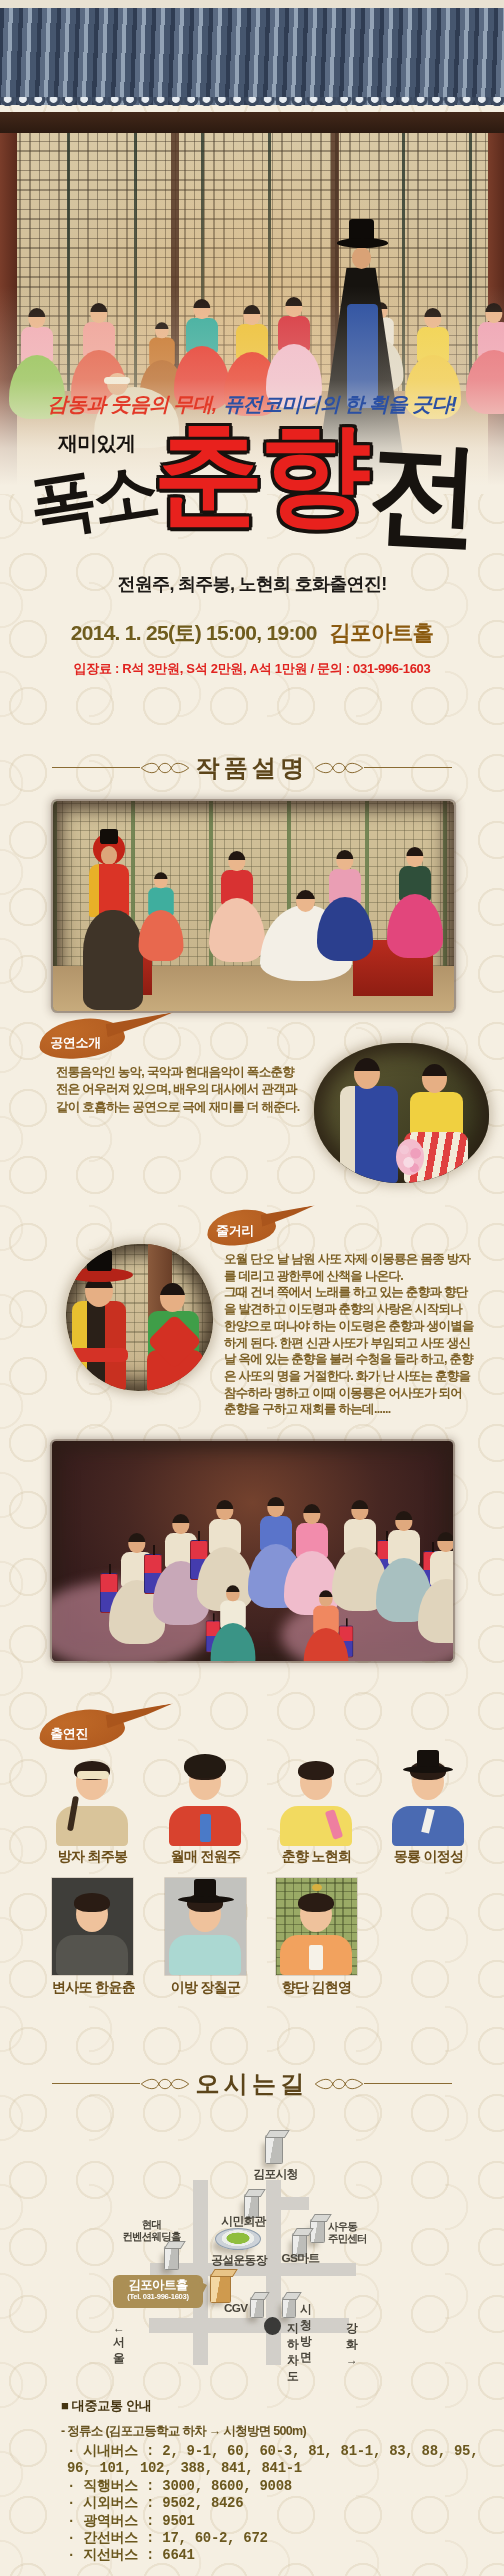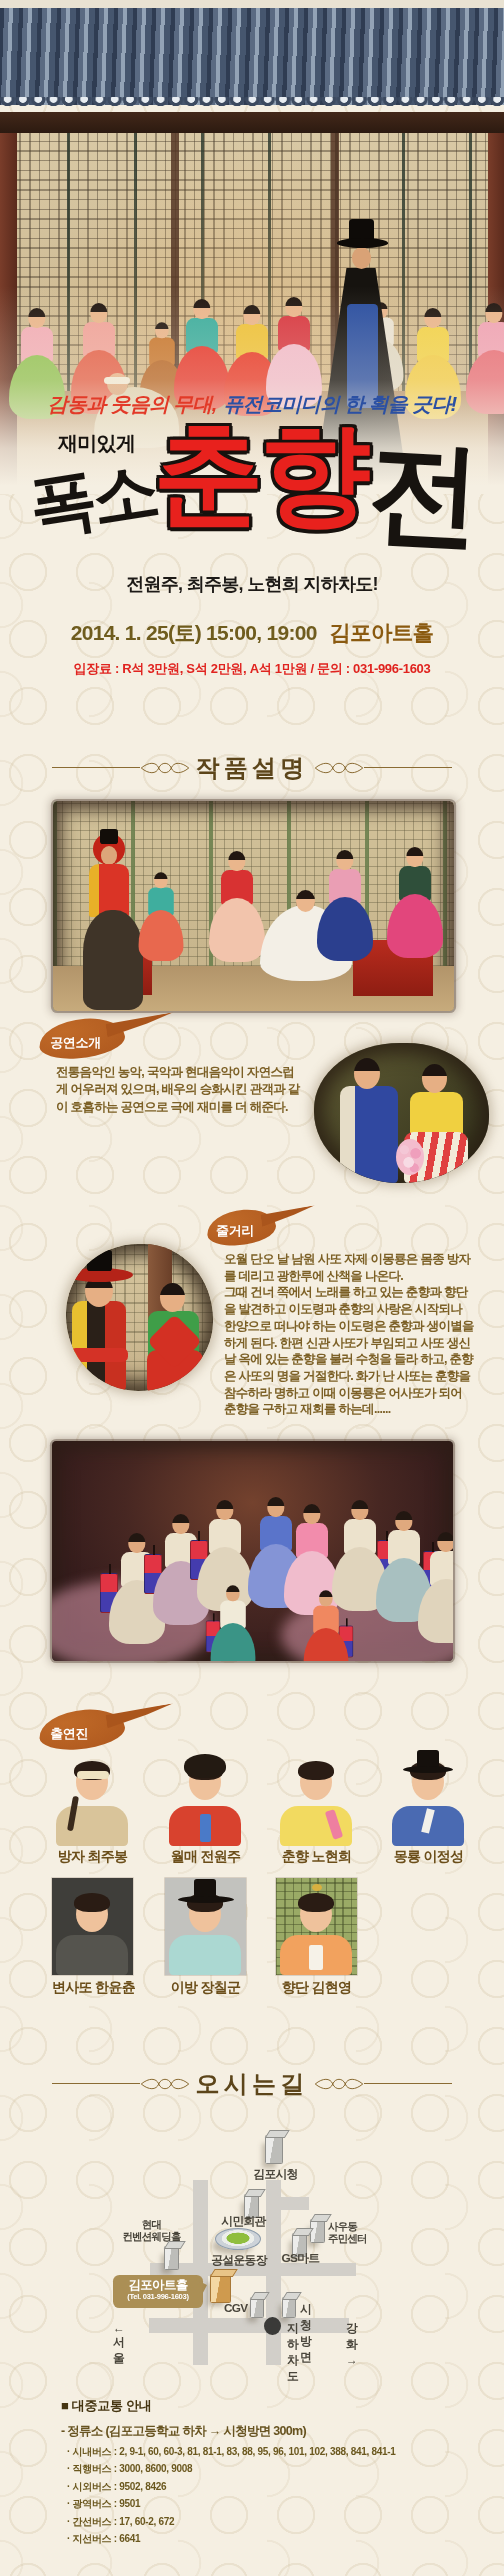--- a/index.html
+++ b/index.html
@@ -223,7 +223,7 @@
     <span class="t2">춘향</span>
     <span class="t3">전</span>
   </div>
-  <div class="castline">전원주, 최주봉, 노현희 지하차도!</div>
+  <div class="castline">전원주, 최주봉, 노현희 호화출연진!</div>
   <div class="dateline">
     <span class="date">2014. 1. 25(토) 15:00, 19:00</span>
     <span class="venue">김포아트홀</span>

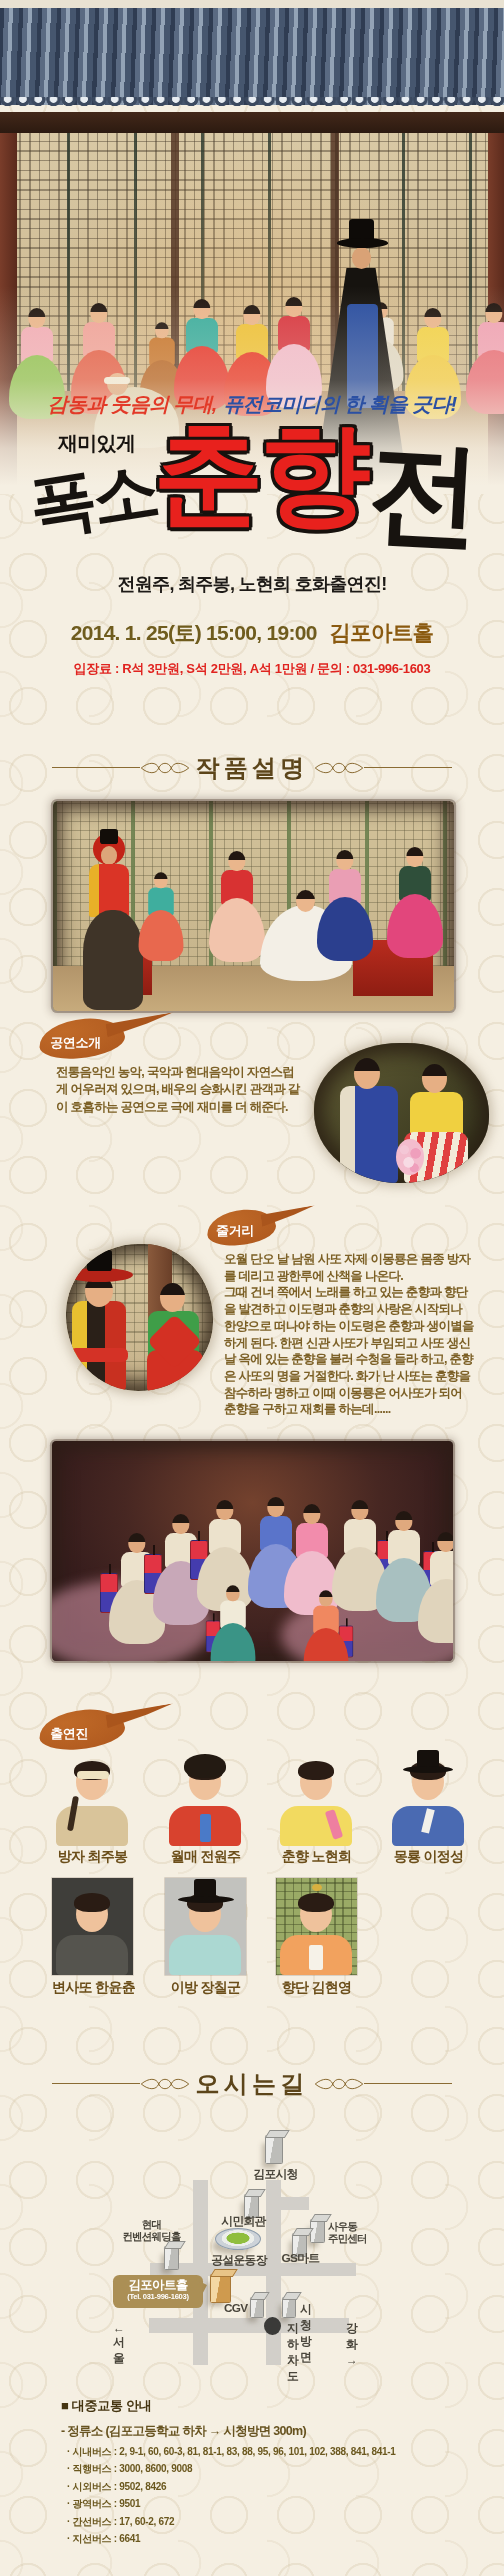--- a/index.html
+++ b/index.html
@@ -268,7 +268,7 @@
   </div>
 
   <div class="bodytext" style="left:56px;top:1056px;width:244px;">
-    <p>전통음악인 농악, 국악과 현대음악이 자연스럽게 어우러져 있으며, 배우의 승화시킨 관객과 같이 호흡하는 공연으로 극에 재미를 더 해준다.</p>
+    <p>전통음악인 농악, 국악과 현대음악이 폭소춘향전은 어우러져 있으며, 배우의 대사에서 관객과 같이 호흡하는 공연으로 극에 재미를 더 해준다.</p>
   </div>
 
   <div class="ovalp ov-r">

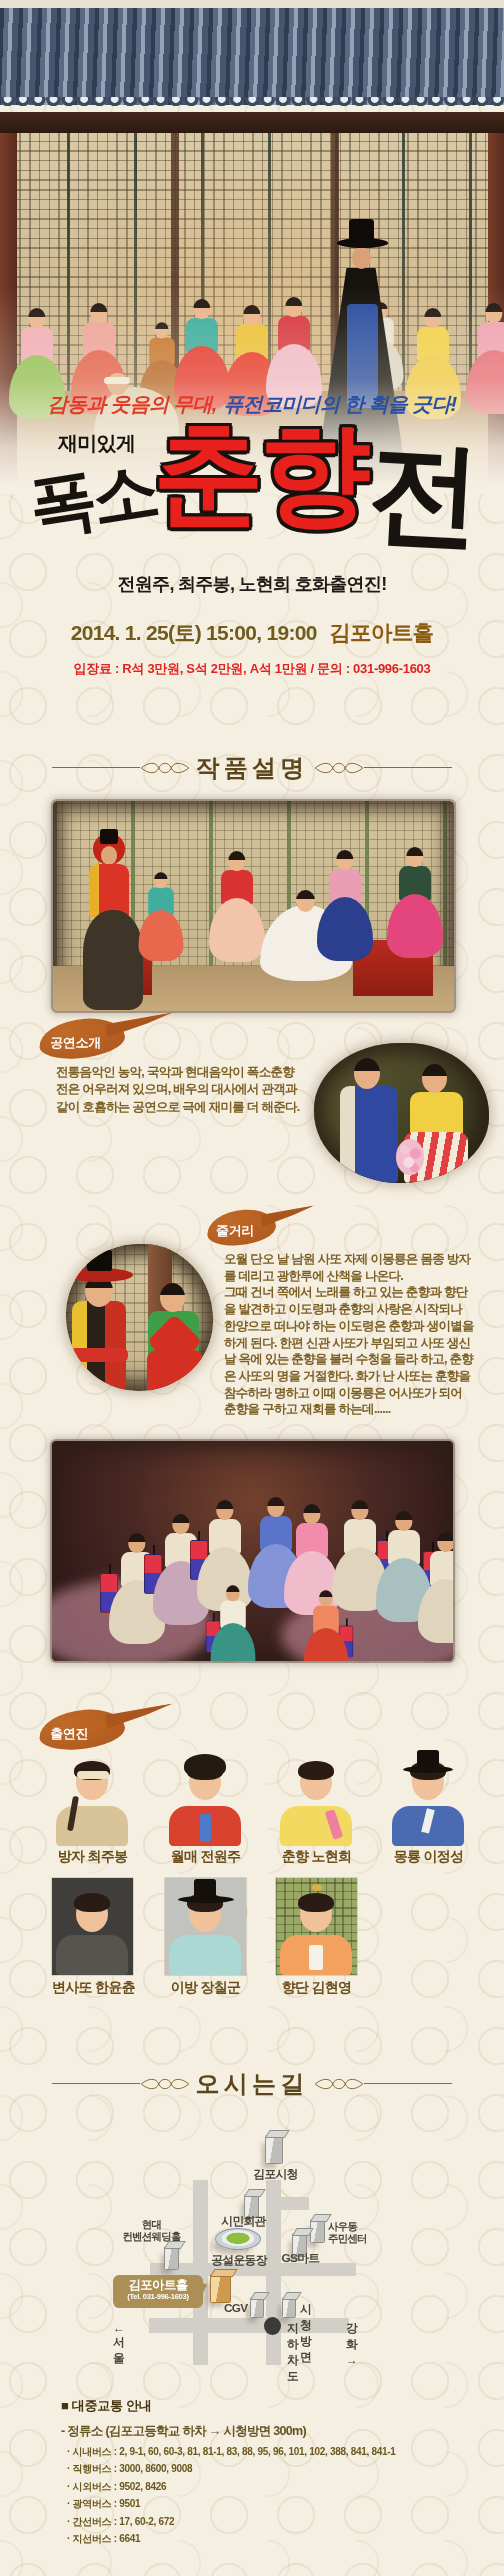--- a/index.html
+++ b/index.html
@@ -450,7 +450,7 @@
   </div>
 
   <div class="theading">■ 대중교통 안내</div>
-  <div class="tstop">- 정류소 (김포고등학교 하차 → 시청방면 300m)</div>
+  <div class="tstop">- 정류소 (김포고등학교 하차 → 시청방면 500m)</div>
   <ul class="buslist">
     <li>· 시내버스 : 2, 9-1, 60, 60-3, 81, 81-1, 83, 88, 95, 96, 101, 102, 388, 841, 841-1</li>
     <li>· 직행버스 : 3000, 8600, 9008</li>

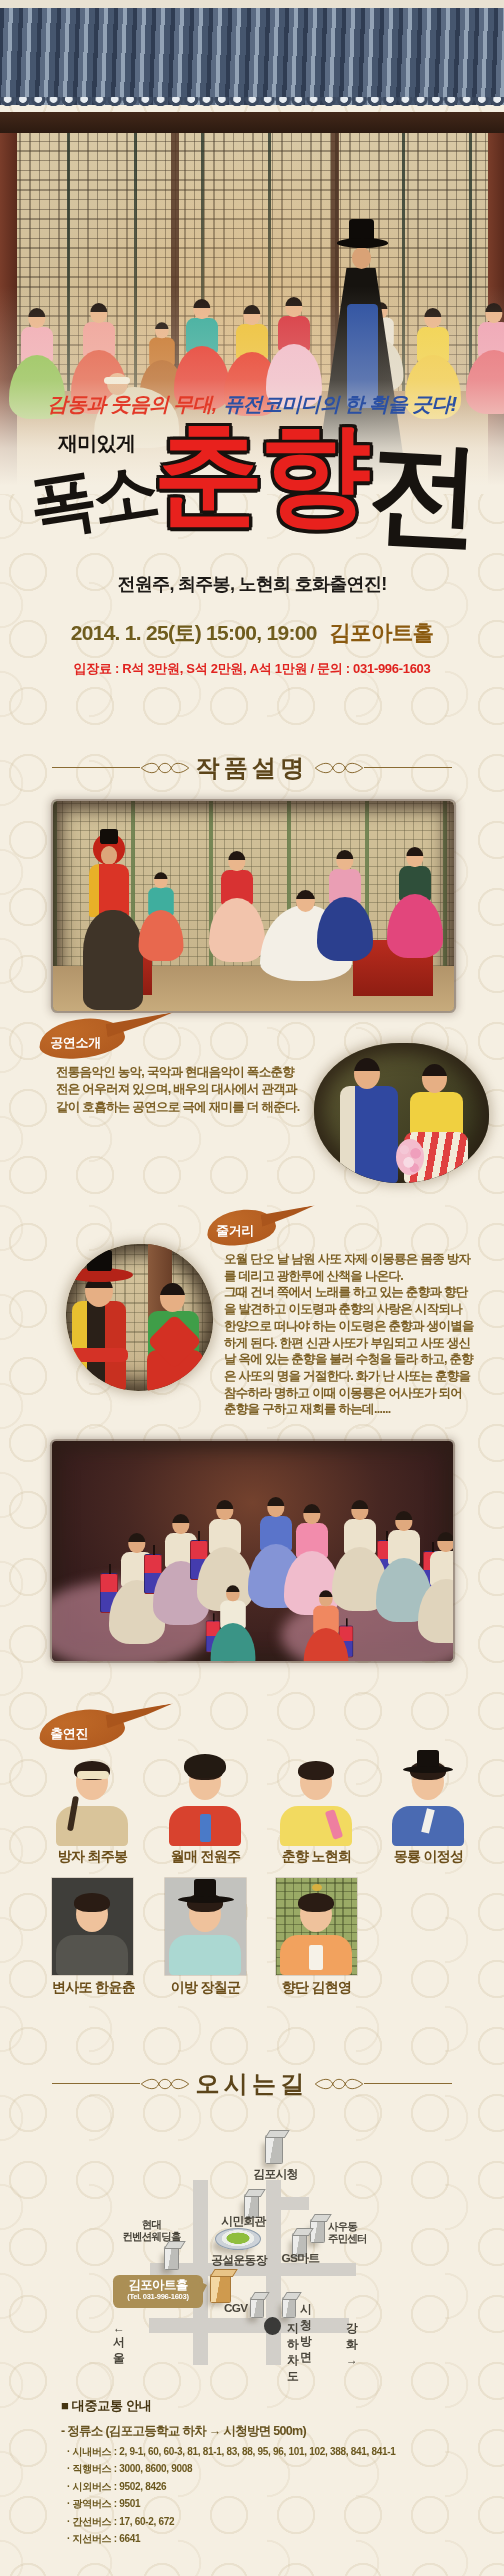--- a/index.html
+++ b/index.html
@@ -176,7 +176,7 @@
   .theading{position:absolute;left:61px;top:2389px;font-size:13px;font-weight:800;color:#453511;letter-spacing:-0.3px;}
   .tstop{position:absolute;left:61px;top:2415px;font-size:12.5px;font-weight:800;color:#675320;letter-spacing:-0.7px;}
   .buslist{position:absolute;left:67px;top:2435px;margin:0;padding:0;list-style:none;}
-  .buslist li{font-size:10px;font-weight:700;color:#6b581f;line-height:17.4px;letter-spacing:-0.3px;}
+  .buslist li{font-size:14px;font-weight:700;color:#6b581f;line-height:17.4px;letter-spacing:-0.3px;font-family:Liberation Mono, monospace;}
 </style>
 </head>
 <body>

